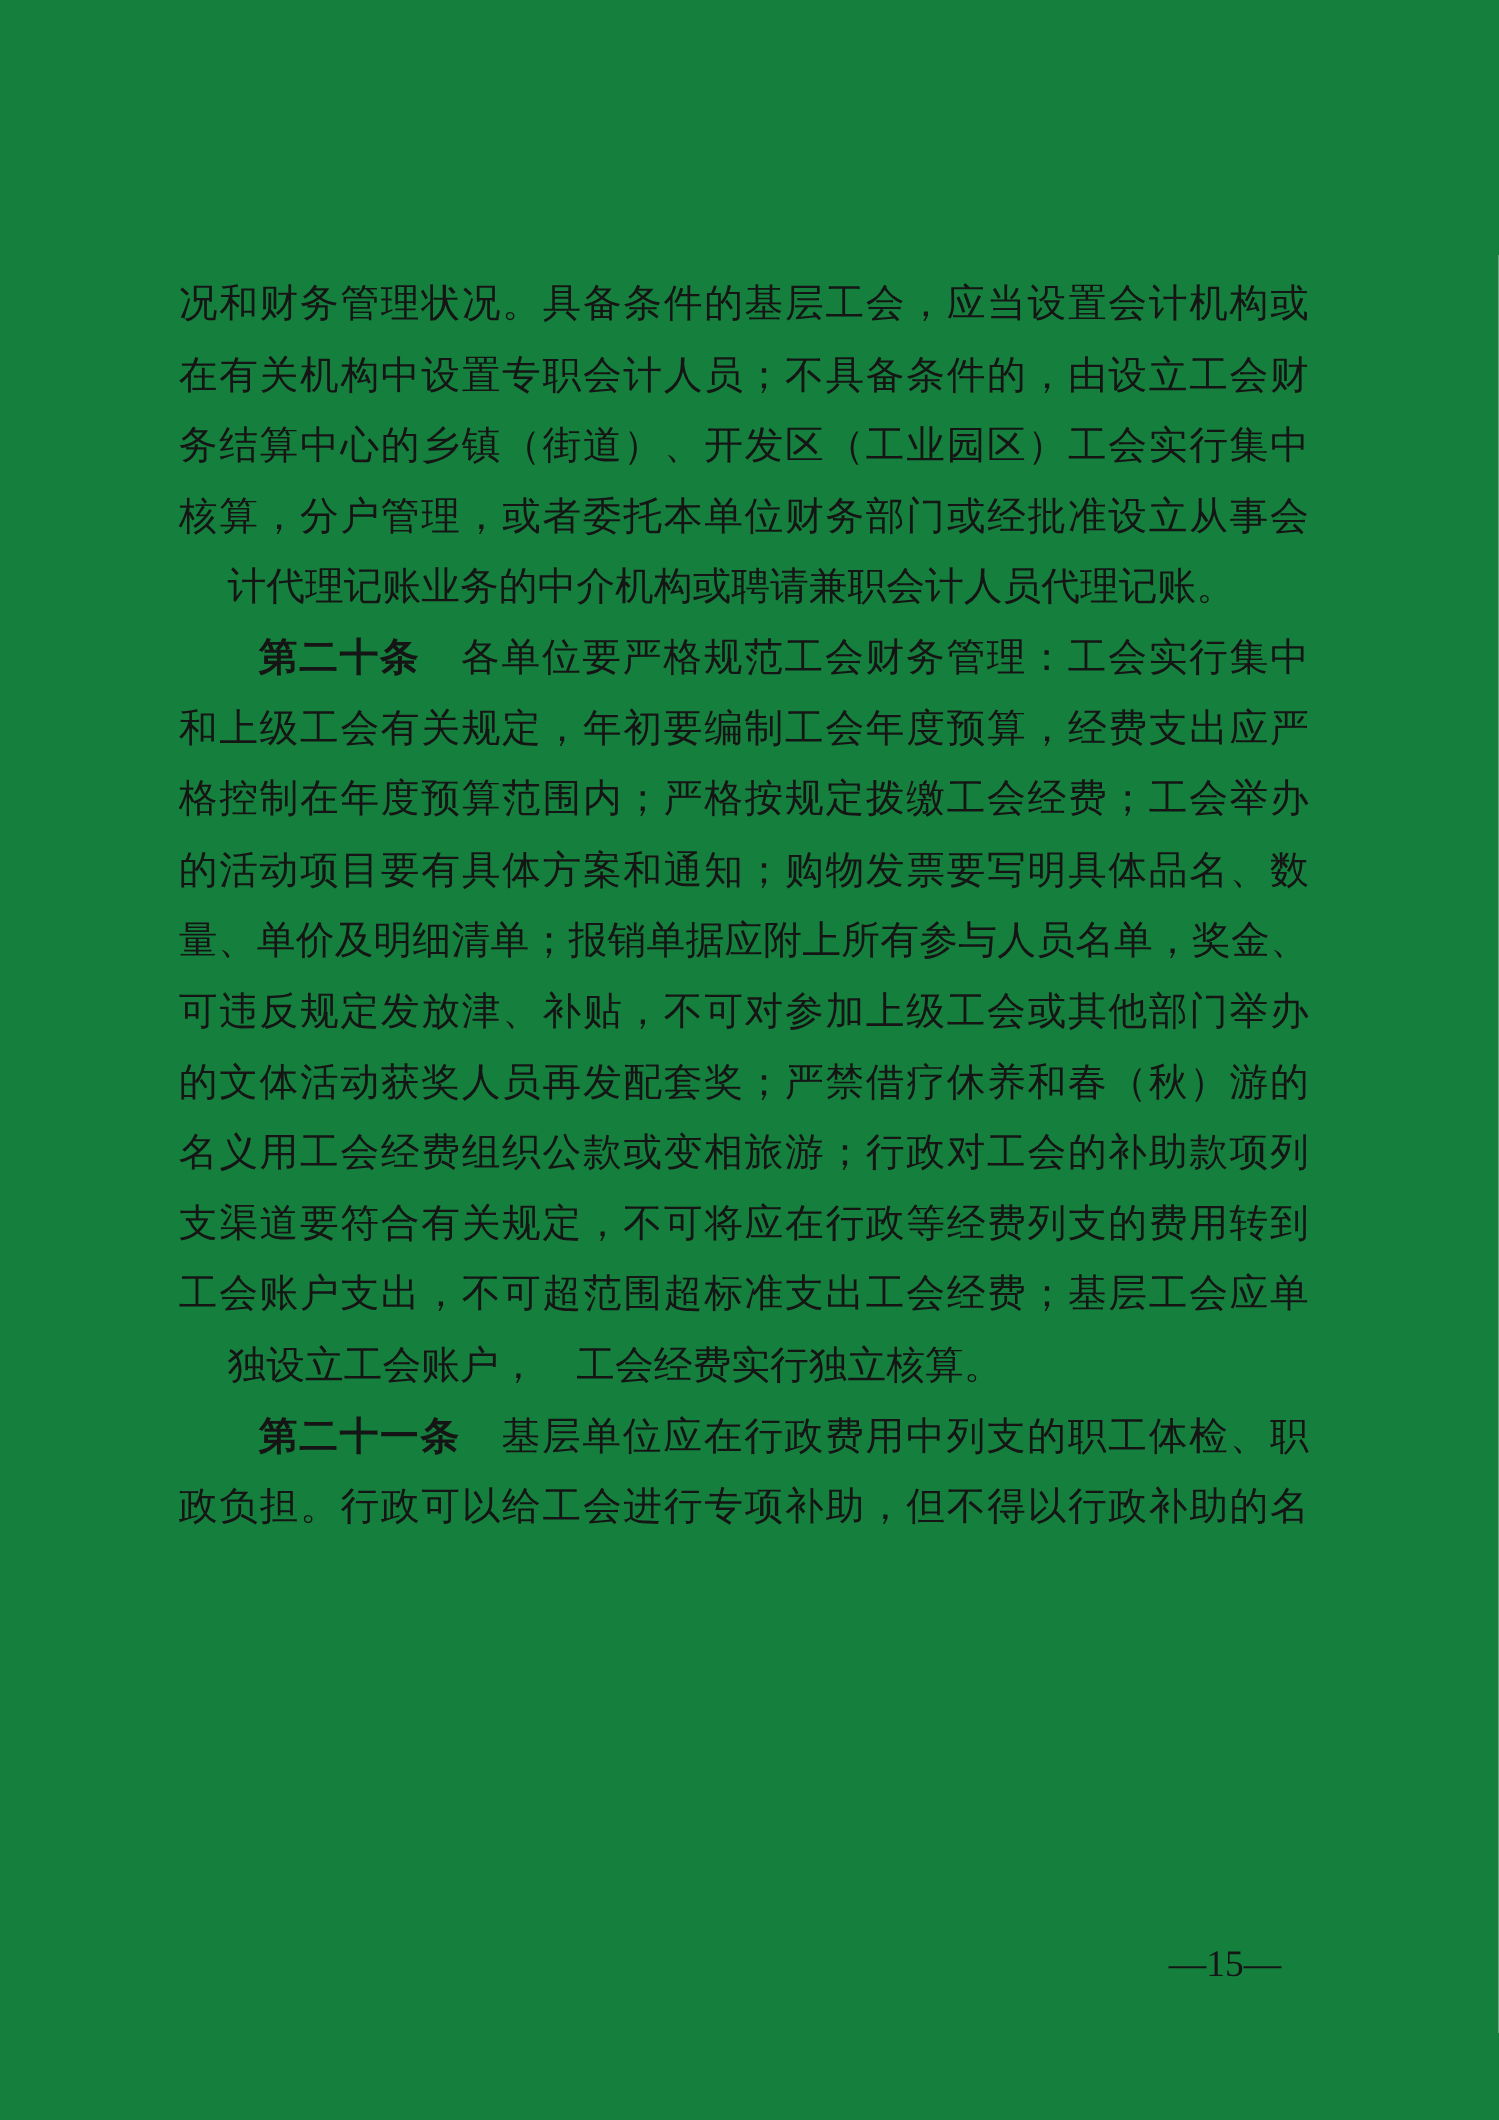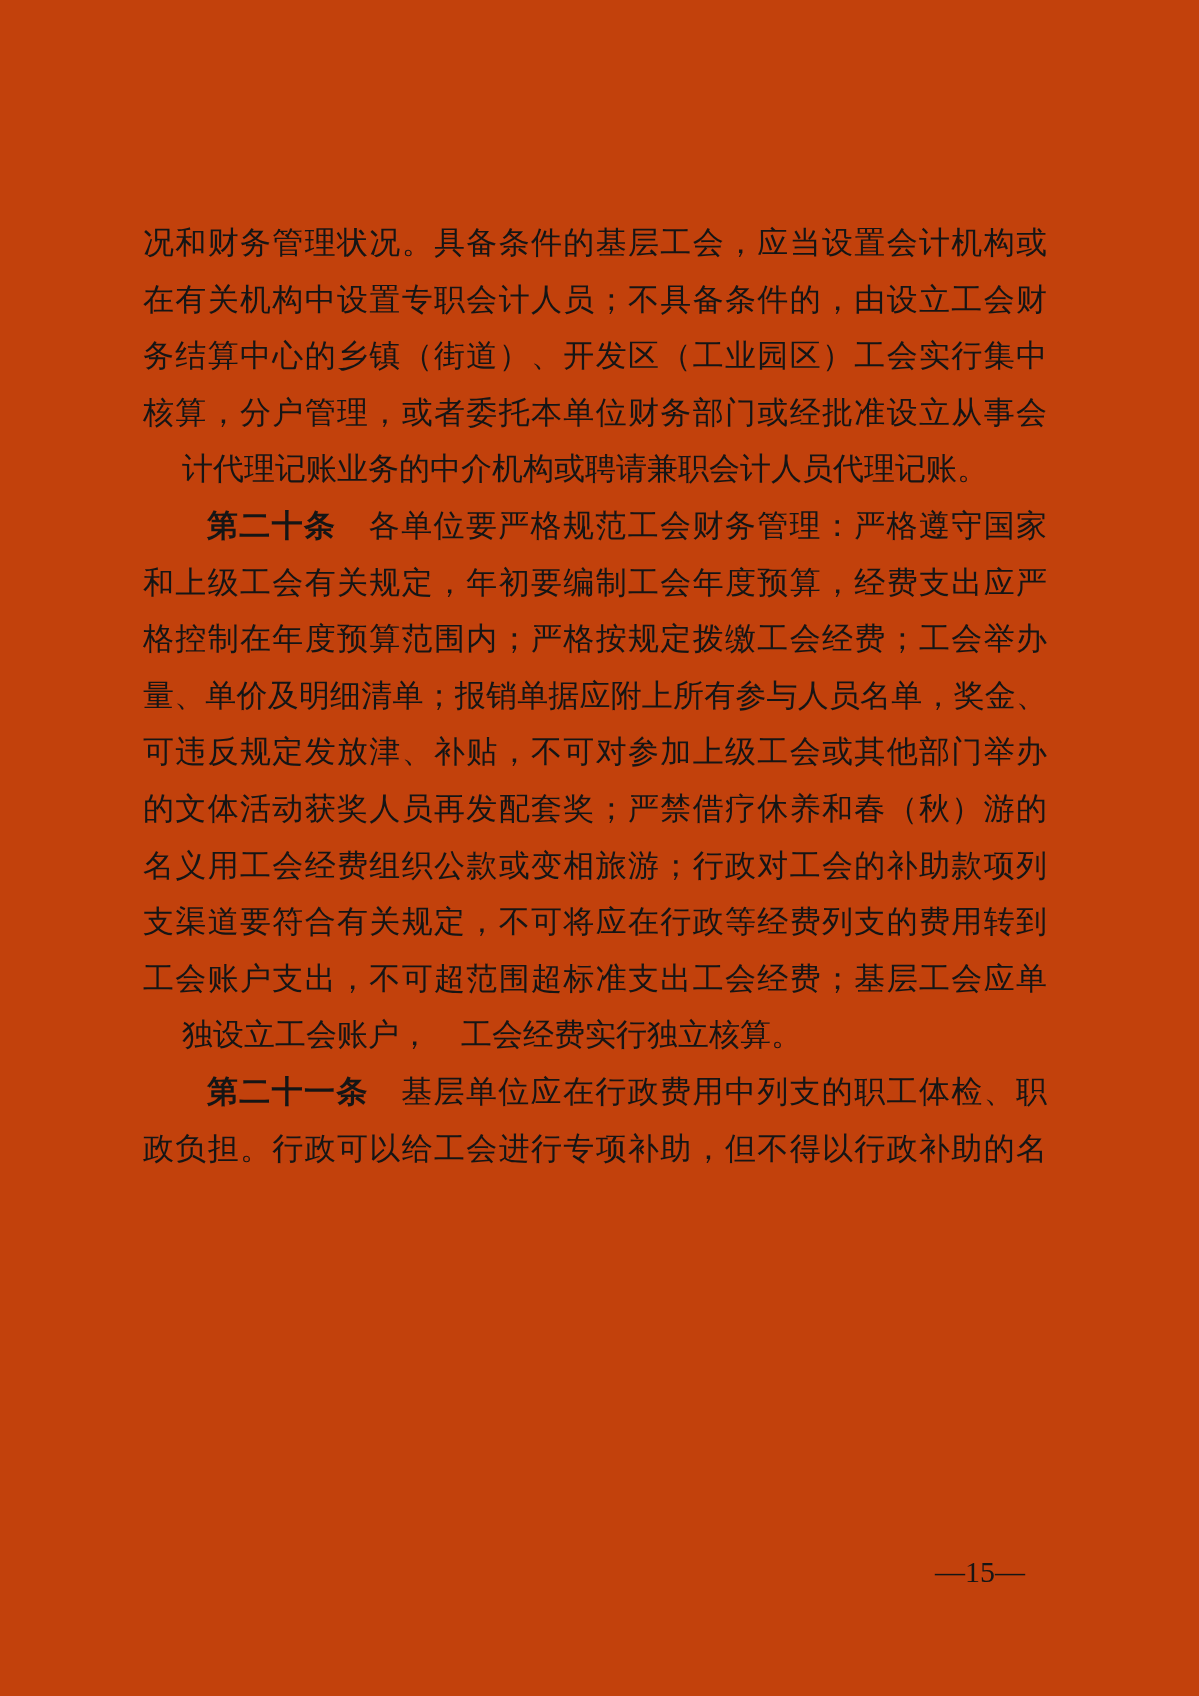--- a/index.html
+++ b/index.html
@@ -12,7 +12,7 @@
     width: 1199px;
     height: 1696px;
     margin: 0 auto;
-    background: #c2410c;
+    background: #15803d;
     overflow: hidden;
     font-family: "Liberation Sans", sans-serif;
     color: #151515;

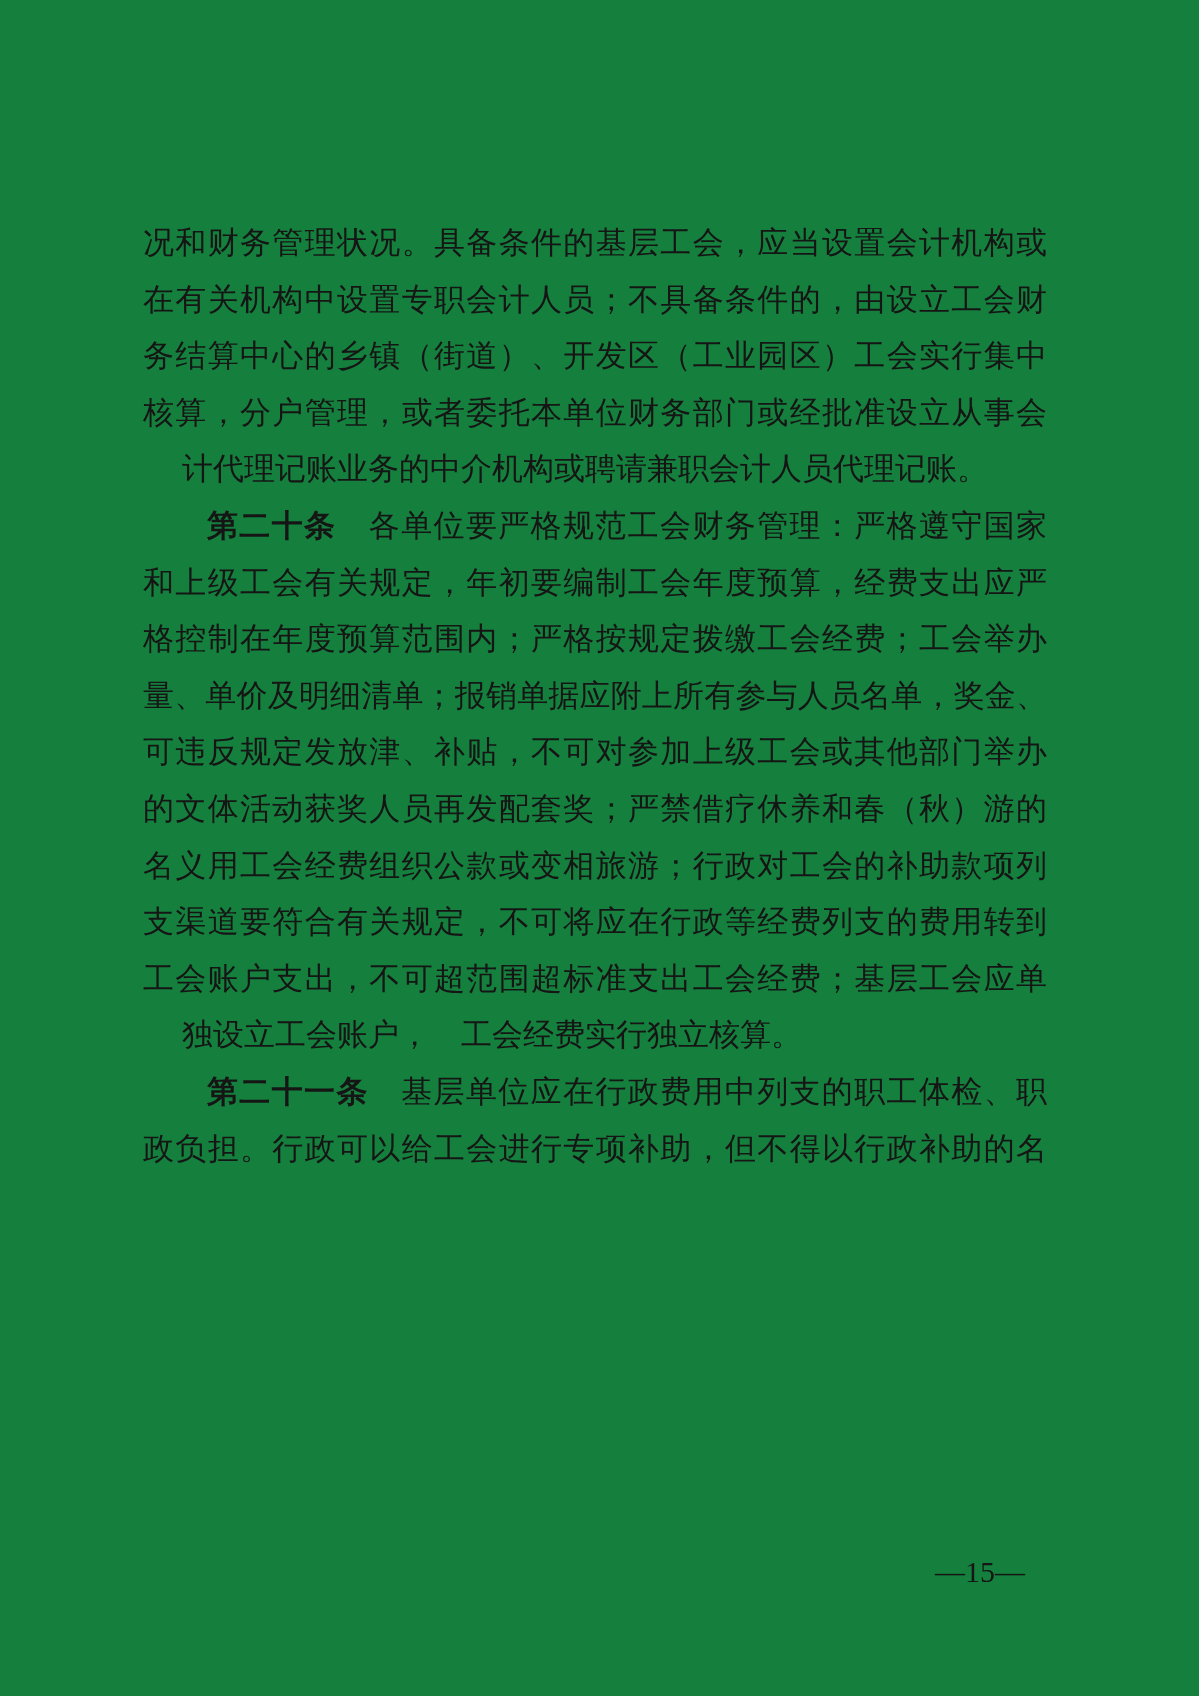--- a/index.html
+++ b/index.html
@@ -69,7 +69,7 @@
     <div class="line">核算，分户管理，或者委托本单位财务部门或经批准设立从事会</div>
     <div class="line para-end">计代理记账业务的中介机构或聘请兼职会计人员代理记账。</div>
 
-    <div class="line indent"><span class="article-heading">第二十条</span><span>　各单位要严格规范工会财务管理：严格遵守国家</span></div>
+    <div class="line indent"><span class="article-heading">第二十条</span><span>　各单位要严格规范工会财务管理：工会实行集中</span></div>
     <div class="line">和上级工会有关规定，年初要编制工会年度预算，经费支出应严</div>
     <div class="line">格控制在年度预算范围内；严格按规定拨缴工会经费；工会举办</div>
     <div class="line">量、单价及明细清单；报销单据应附上所有参与人员名单，奖金、</div>

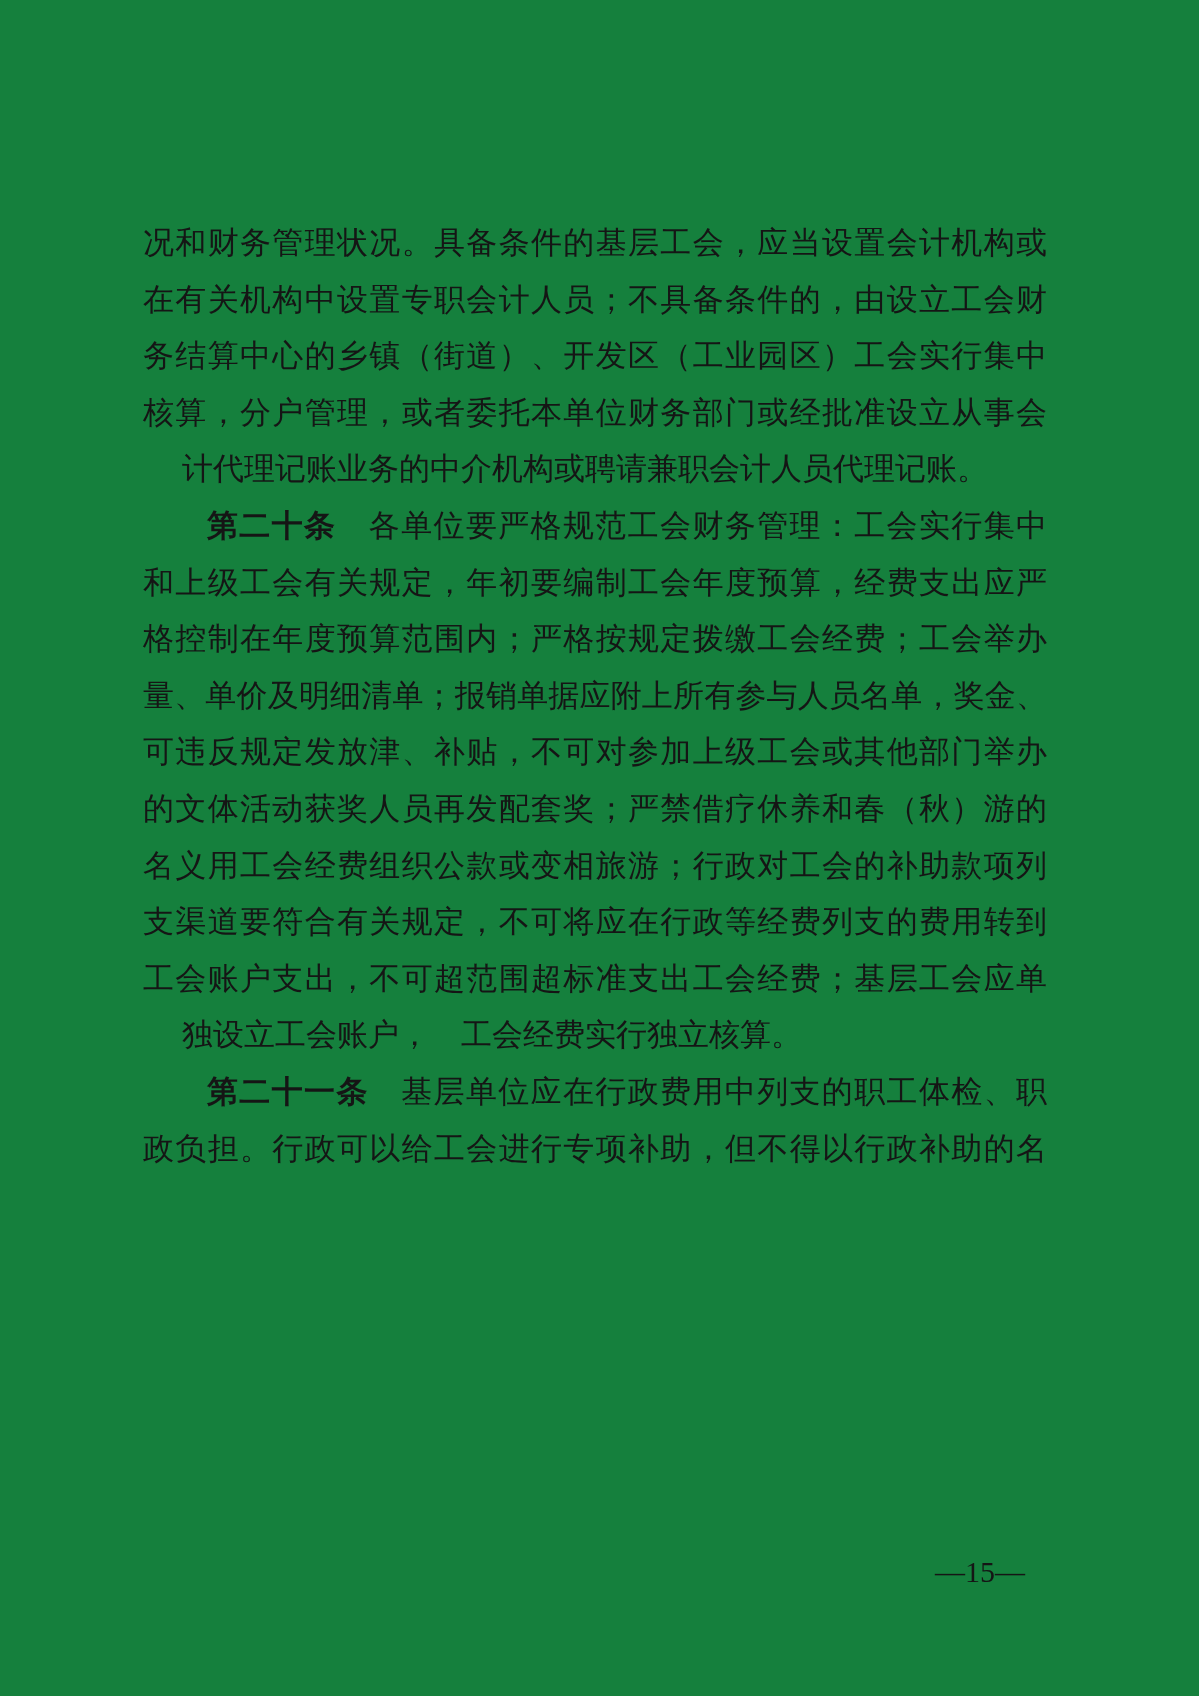--- a/index.html
+++ b/index.html
@@ -72,6 +72,7 @@
     <div class="line indent"><span class="article-heading">第二十条</span><span>　各单位要严格规范工会财务管理：工会实行集中</span></div>
     <div class="line">和上级工会有关规定，年初要编制工会年度预算，经费支出应严</div>
     <div class="line">格控制在年度预算范围内；严格按规定拨缴工会经费；工会举办</div>
+    <div class="line">的活动项目要有具体方案和通知；购物发票要写明具体品名、数</div>
     <div class="line">量、单价及明细清单；报销单据应附上所有参与人员名单，奖金、</div>
     <div class="line">可违反规定发放津、补贴，不可对参加上级工会或其他部门举办</div>
     <div class="line">的文体活动获奖人员再发配套奖；严禁借疗休养和春（秋）游的</div>

